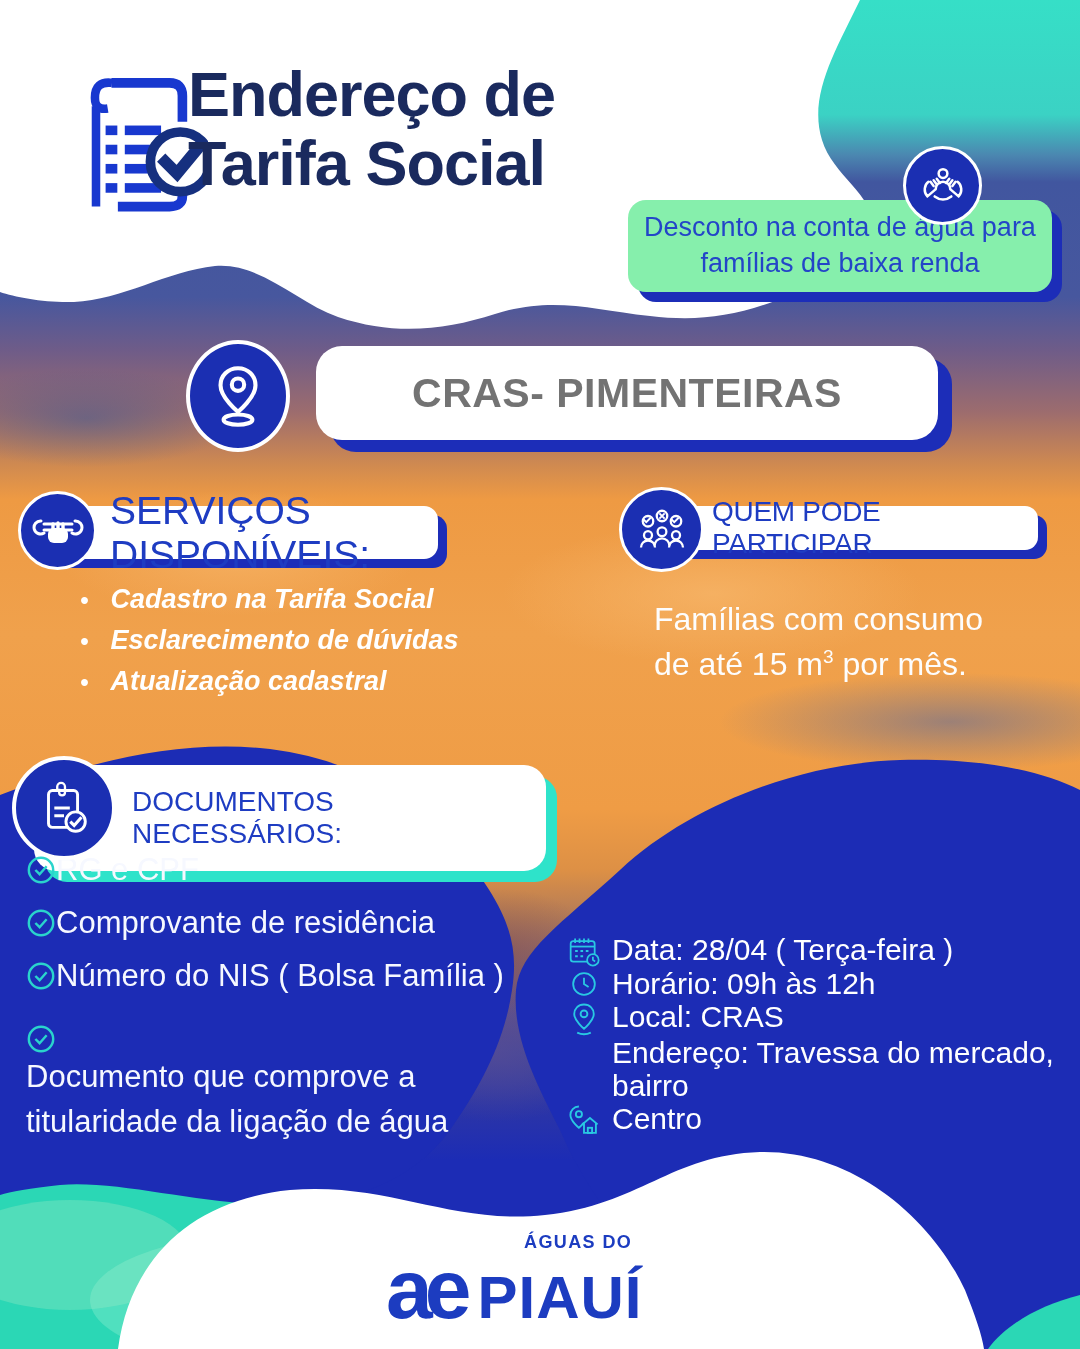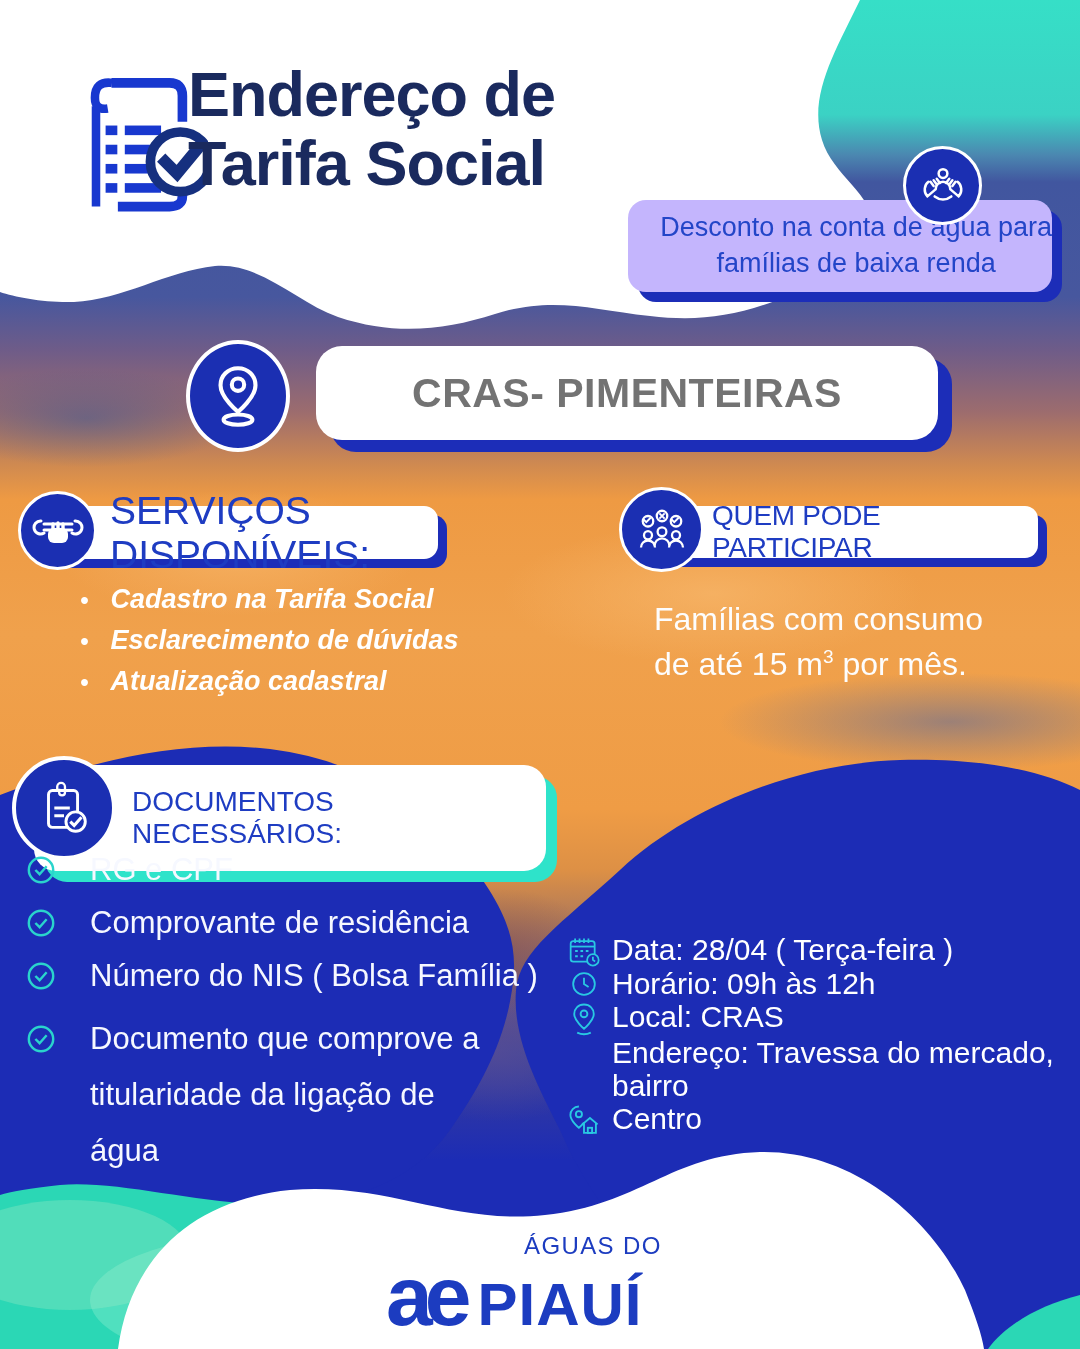--- a/index.html
+++ b/index.html
@@ -47,8 +47,8 @@
   .hands-circle{left:903px;top:146px;width:79px;height:79px;border-width:3px;}
   .discount-box{
     left:628px;top:200px;width:424px;height:92px;border-radius:18px;
-    background:#c4b5fd;box-shadow:10px 10px 0 #1c2db8;z-index:4;
-    display:flex;align-items:center;justify-content:flex-end;text-align:center;
+    background:#86efac;box-shadow:10px 10px 0 #1c2db8;z-index:4;
+    display:flex;align-items:center;justify-content:center;text-align:center;
     color:#2345c8;font-size:27px;line-height:1.32;font-weight:400;
   }
   

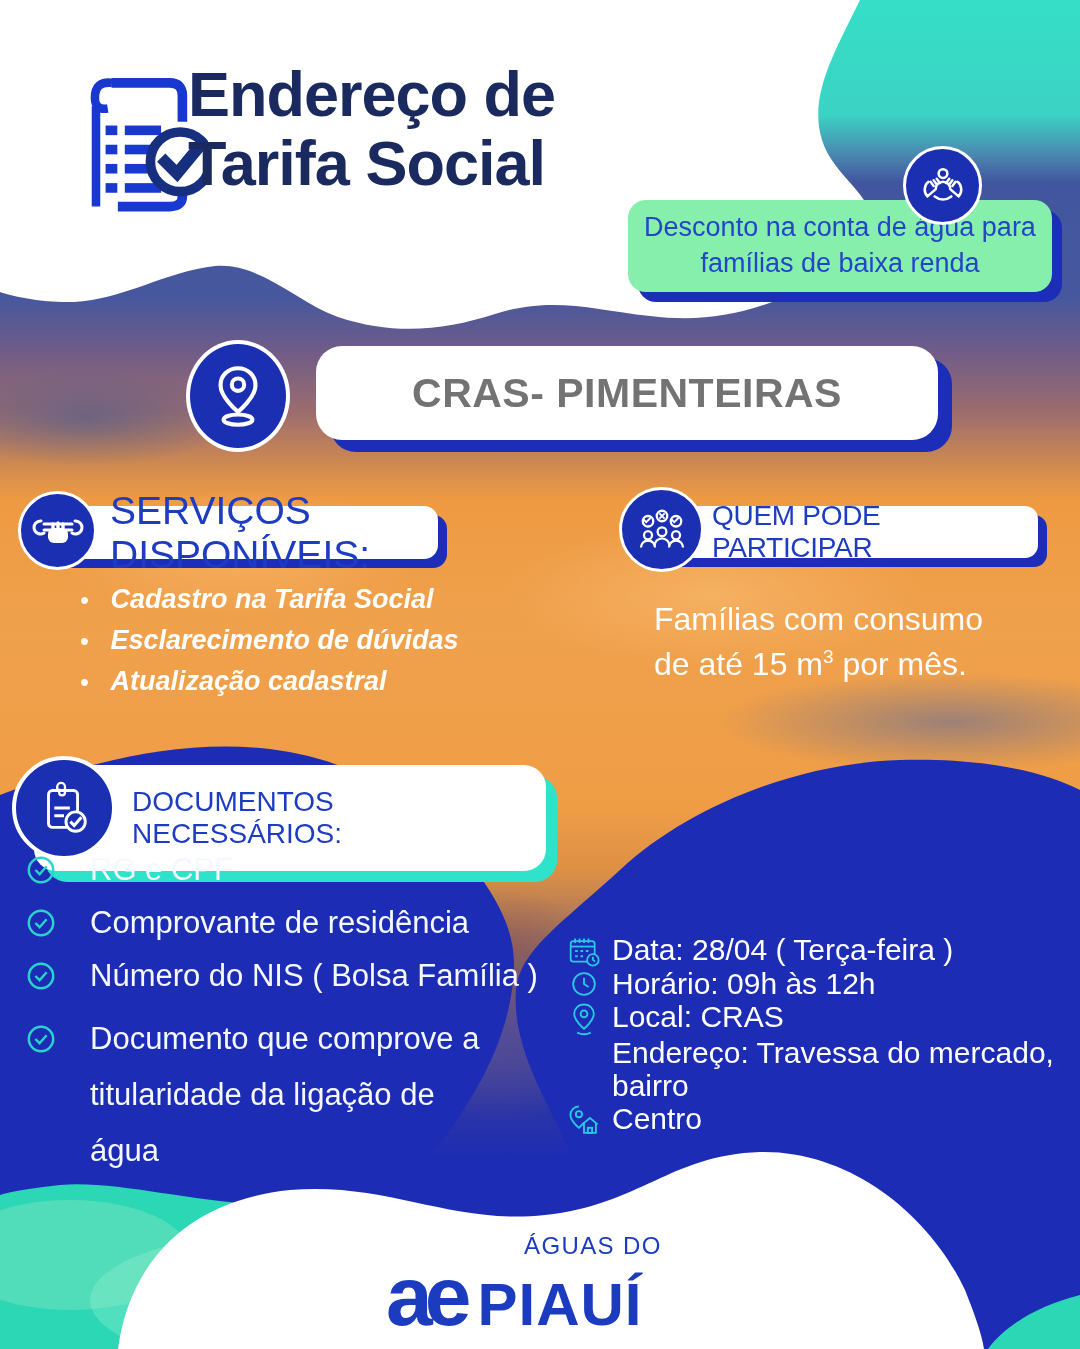--- a/index.html
+++ b/index.html
@@ -71,7 +71,7 @@
   
   .part-circle{left:619px;top:487px;width:85px;height:85px;border-width:3px;}
   .part-pill{
-    left:650px;top:506px;width:388px;height:52px;border-radius:13px;
+    left:650px;top:506px;width:388px;height:44px;border-radius:13px;
     box-shadow:9px 9px 0 #1c2db8;padding-left:62px;font-size:28px;font-weight:400;
     letter-spacing:-.3px;
   }

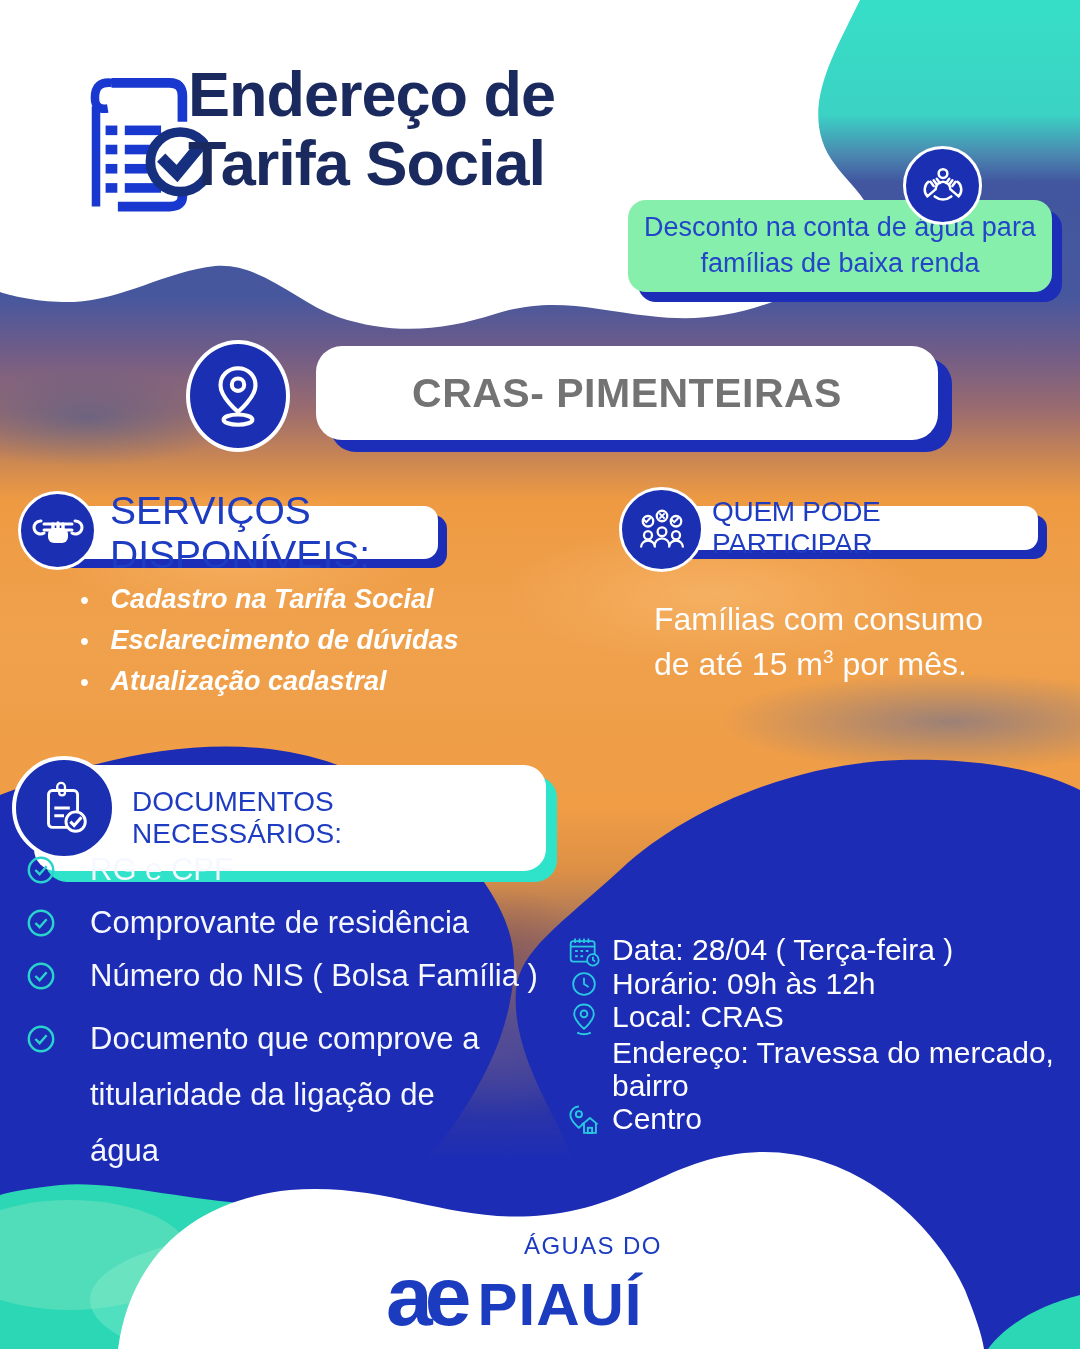--- a/index.html
+++ b/index.html
@@ -86,7 +86,7 @@
     box-shadow:11px 11px 0 #2ee3ca;padding-left:98px;font-size:28px;font-weight:400;
   }
   .checklist{left:26px;top:852px;z-index:4;color:#f6f8ff;font-size:31px;}
-  .check-row{display:flex;align-items:flex-start;gap:34px;margin-bottom:17px;line-height:36px;}
+  .check-row{display:flex;align-items:flex-start;gap:0;margin-bottom:17px;line-height:36px;}
   .check-row .check-ic{flex:0 0 auto;margin-top:3px;}
   .check-row.wrap{width:470px;line-height:56px;}
   

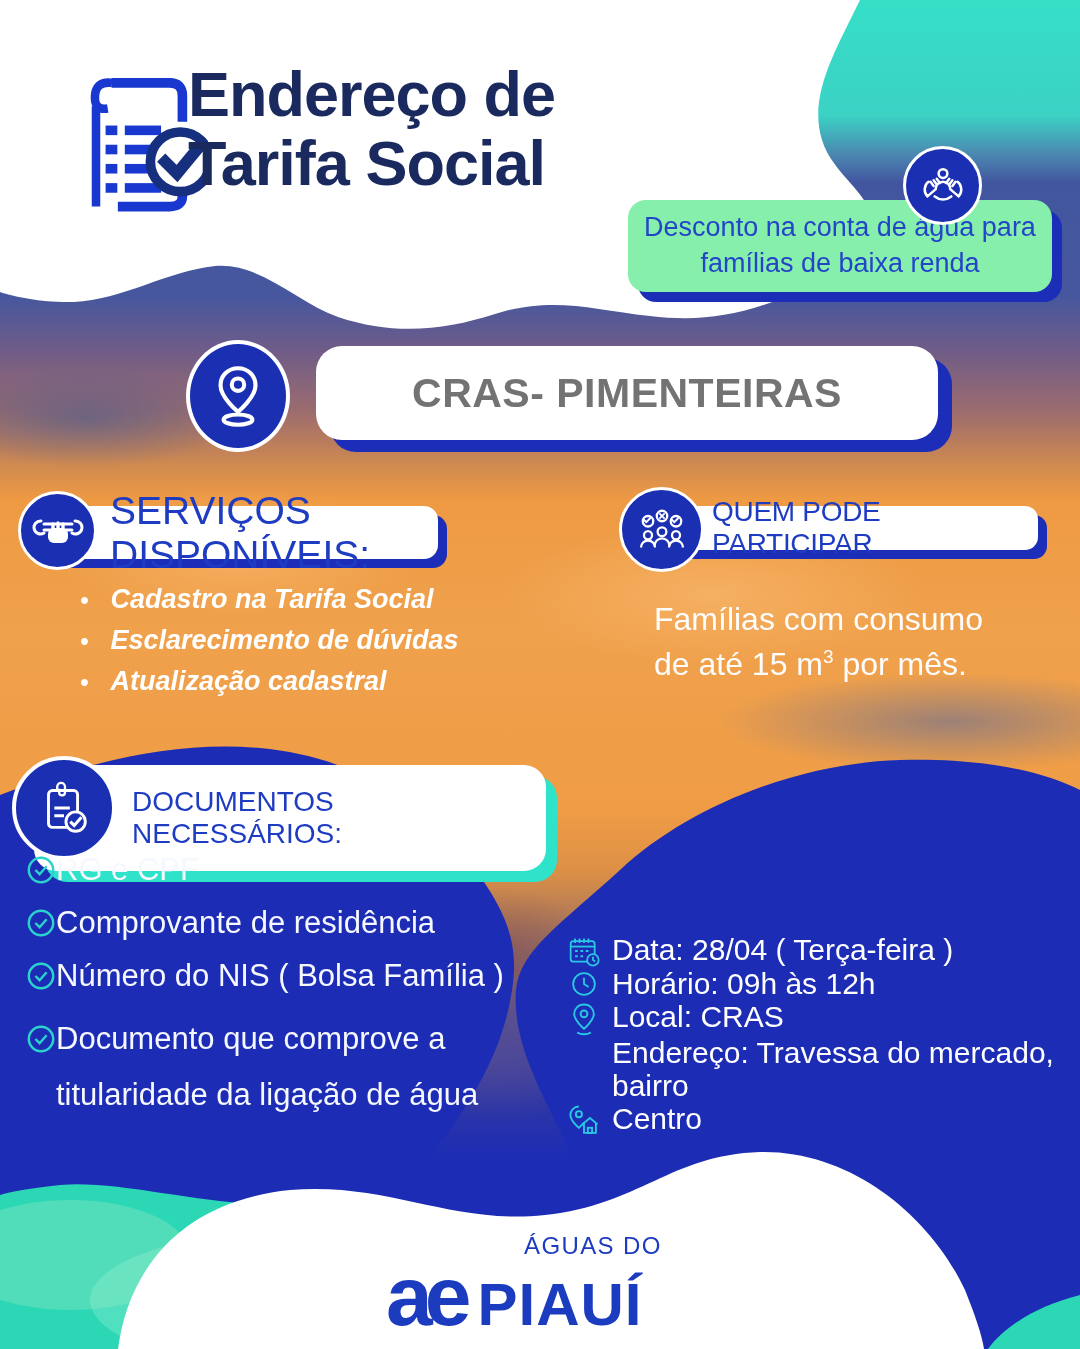--- a/index.html
+++ b/index.html
@@ -88,7 +88,7 @@
   .checklist{left:26px;top:852px;z-index:4;color:#f6f8ff;font-size:31px;}
   .check-row{display:flex;align-items:flex-start;gap:0;margin-bottom:17px;line-height:36px;}
   .check-row .check-ic{flex:0 0 auto;margin-top:3px;}
-  .check-row.wrap{width:470px;line-height:56px;}
+  .check-row.wrap{width:470px;line-height:45px;flex-direction:column;}
   
   .event{left:566px;top:933px;z-index:4;color:#ffffff;font-size:30px;}
   .event-row{display:flex;align-items:flex-start;gap:10px;line-height:33px;}

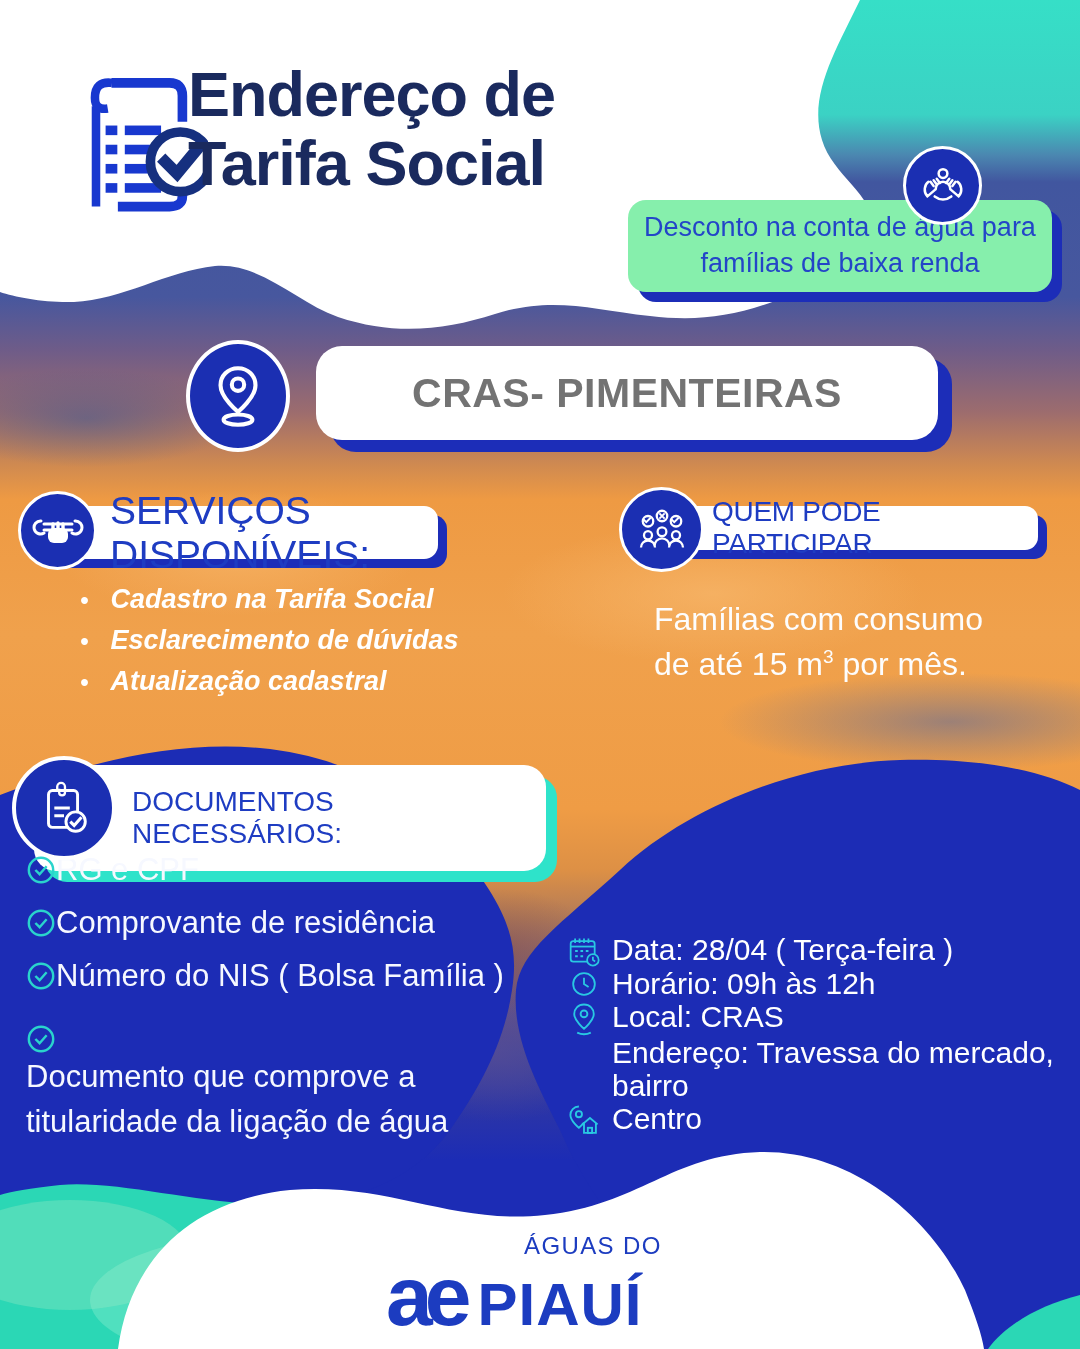--- a/index.html
+++ b/index.html
@@ -95,7 +95,7 @@
   .event-ic{flex:0 0 36px;display:flex;justify-content:center;margin-top:2px;}
   
   .footer{left:386px;top:1232px;z-index:6;color:#1c3cc0;text-align:left;}
-  .brand-top{font-size:24px;font-weight:400;letter-spacing:1.4px;margin-left:138px;}
+  .brand-top{font-size:18px;font-weight:700;letter-spacing:1.4px;margin-left:138px;}
   .brand-row{display:flex;align-items:baseline;margin-top:-6px;}
   .ae-mark{font-size:84px;font-weight:800;letter-spacing:-8px;line-height:1;}
   .piaui{font-size:60px;font-weight:800;margin-left:14px;letter-spacing:1px;}

